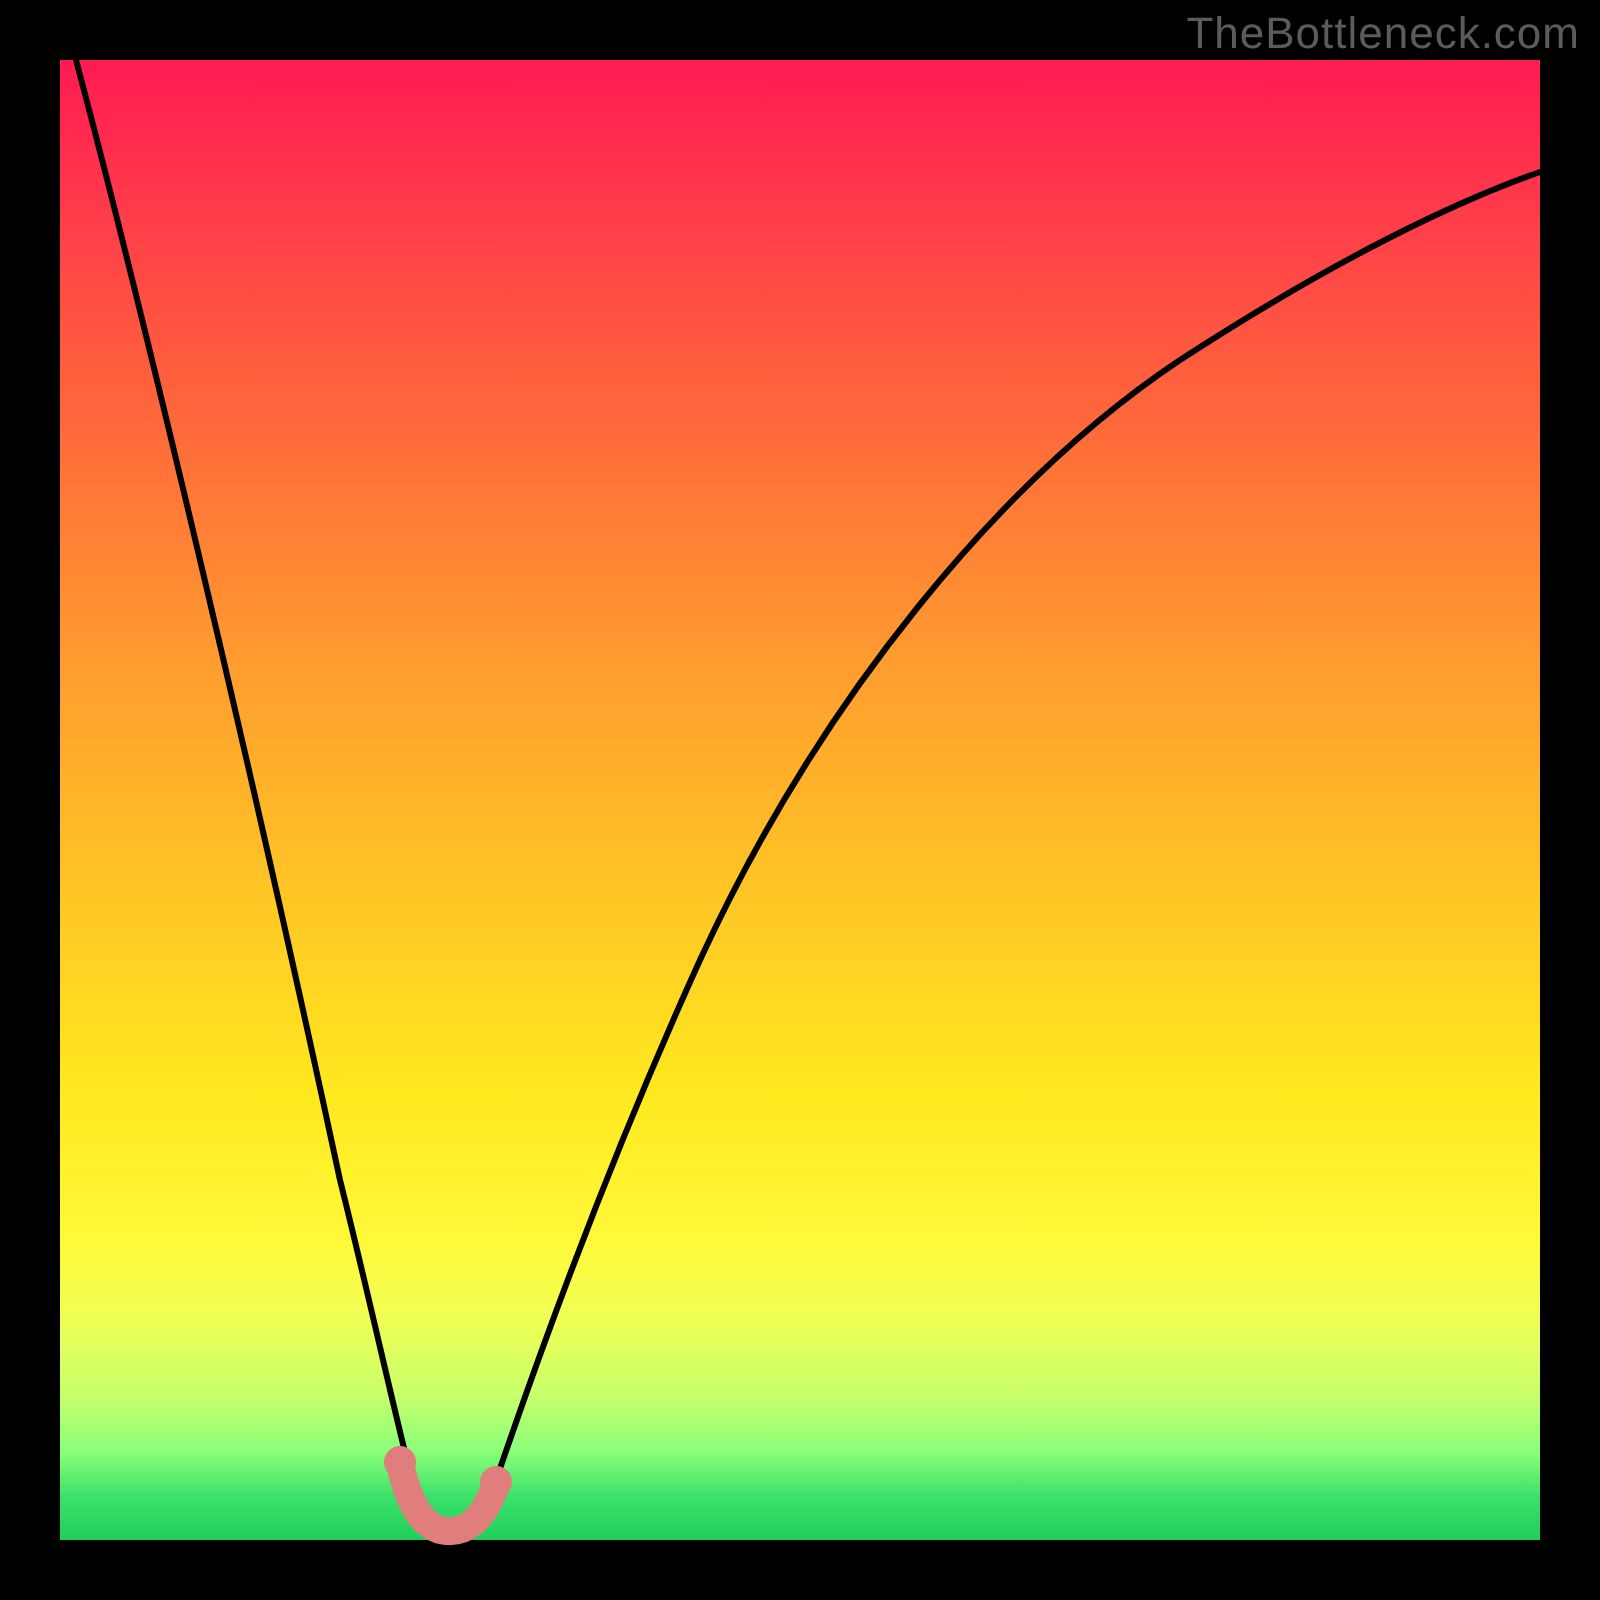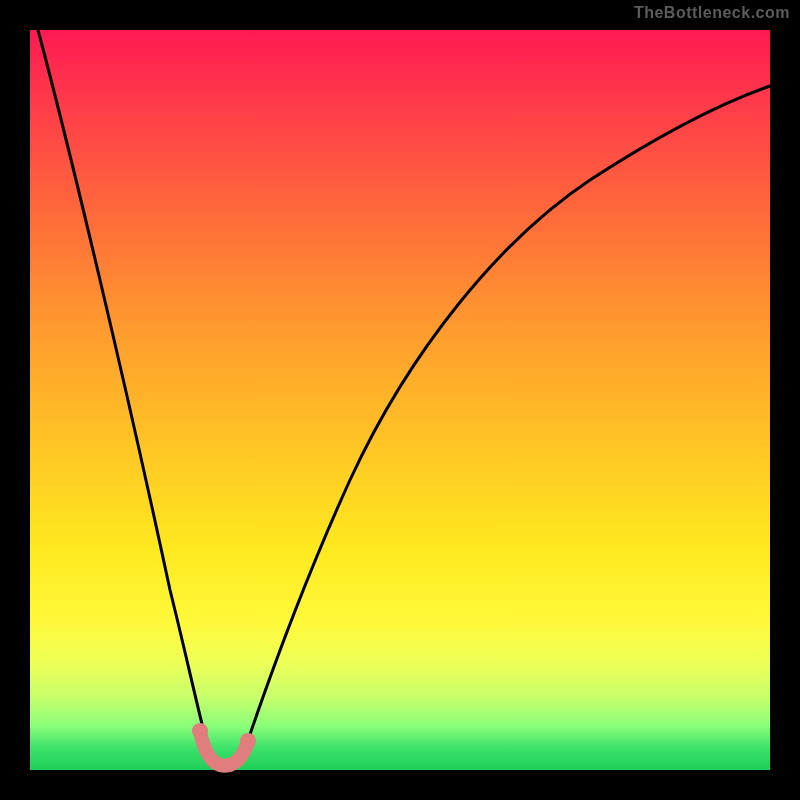--- a/index.html
+++ b/index.html
@@ -47,9 +47,9 @@
     top: 4px;
     right: 10px;
     color: #5b5b5b;
-    font-size: 16px;
+    font-size: 22px;
     letter-spacing: 0.5px;
-    font-weight: 700;
+    font-weight: 400;
     user-select: none;
   }
   svg.curve {

